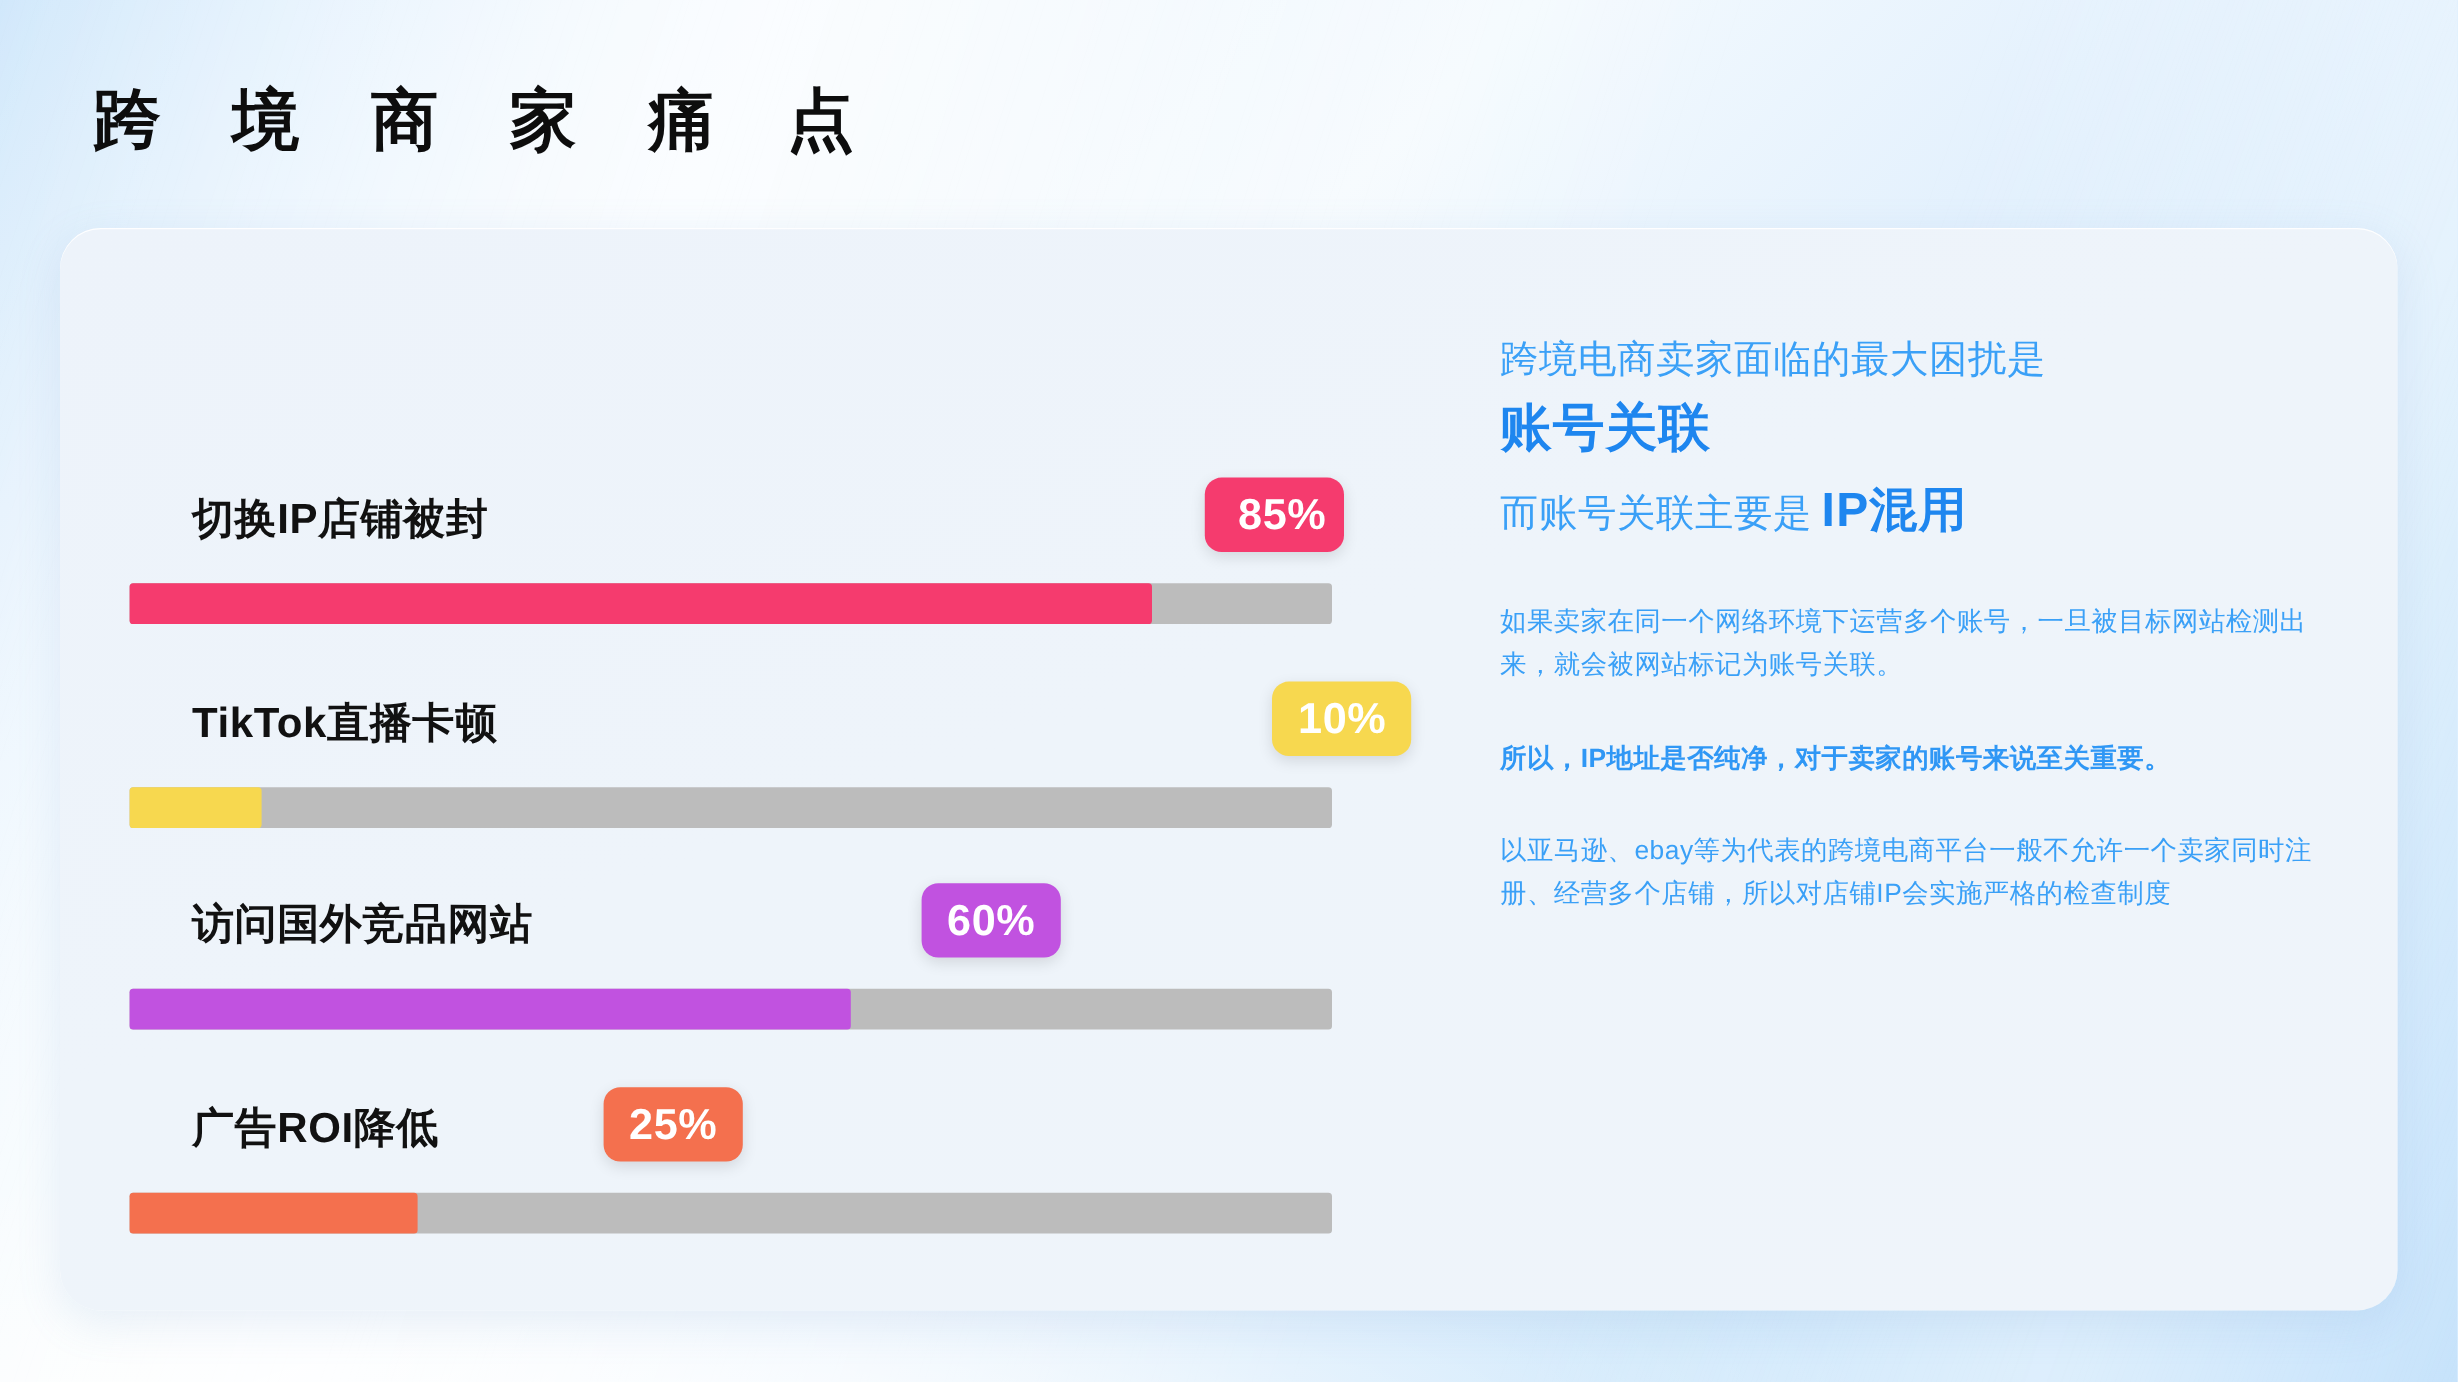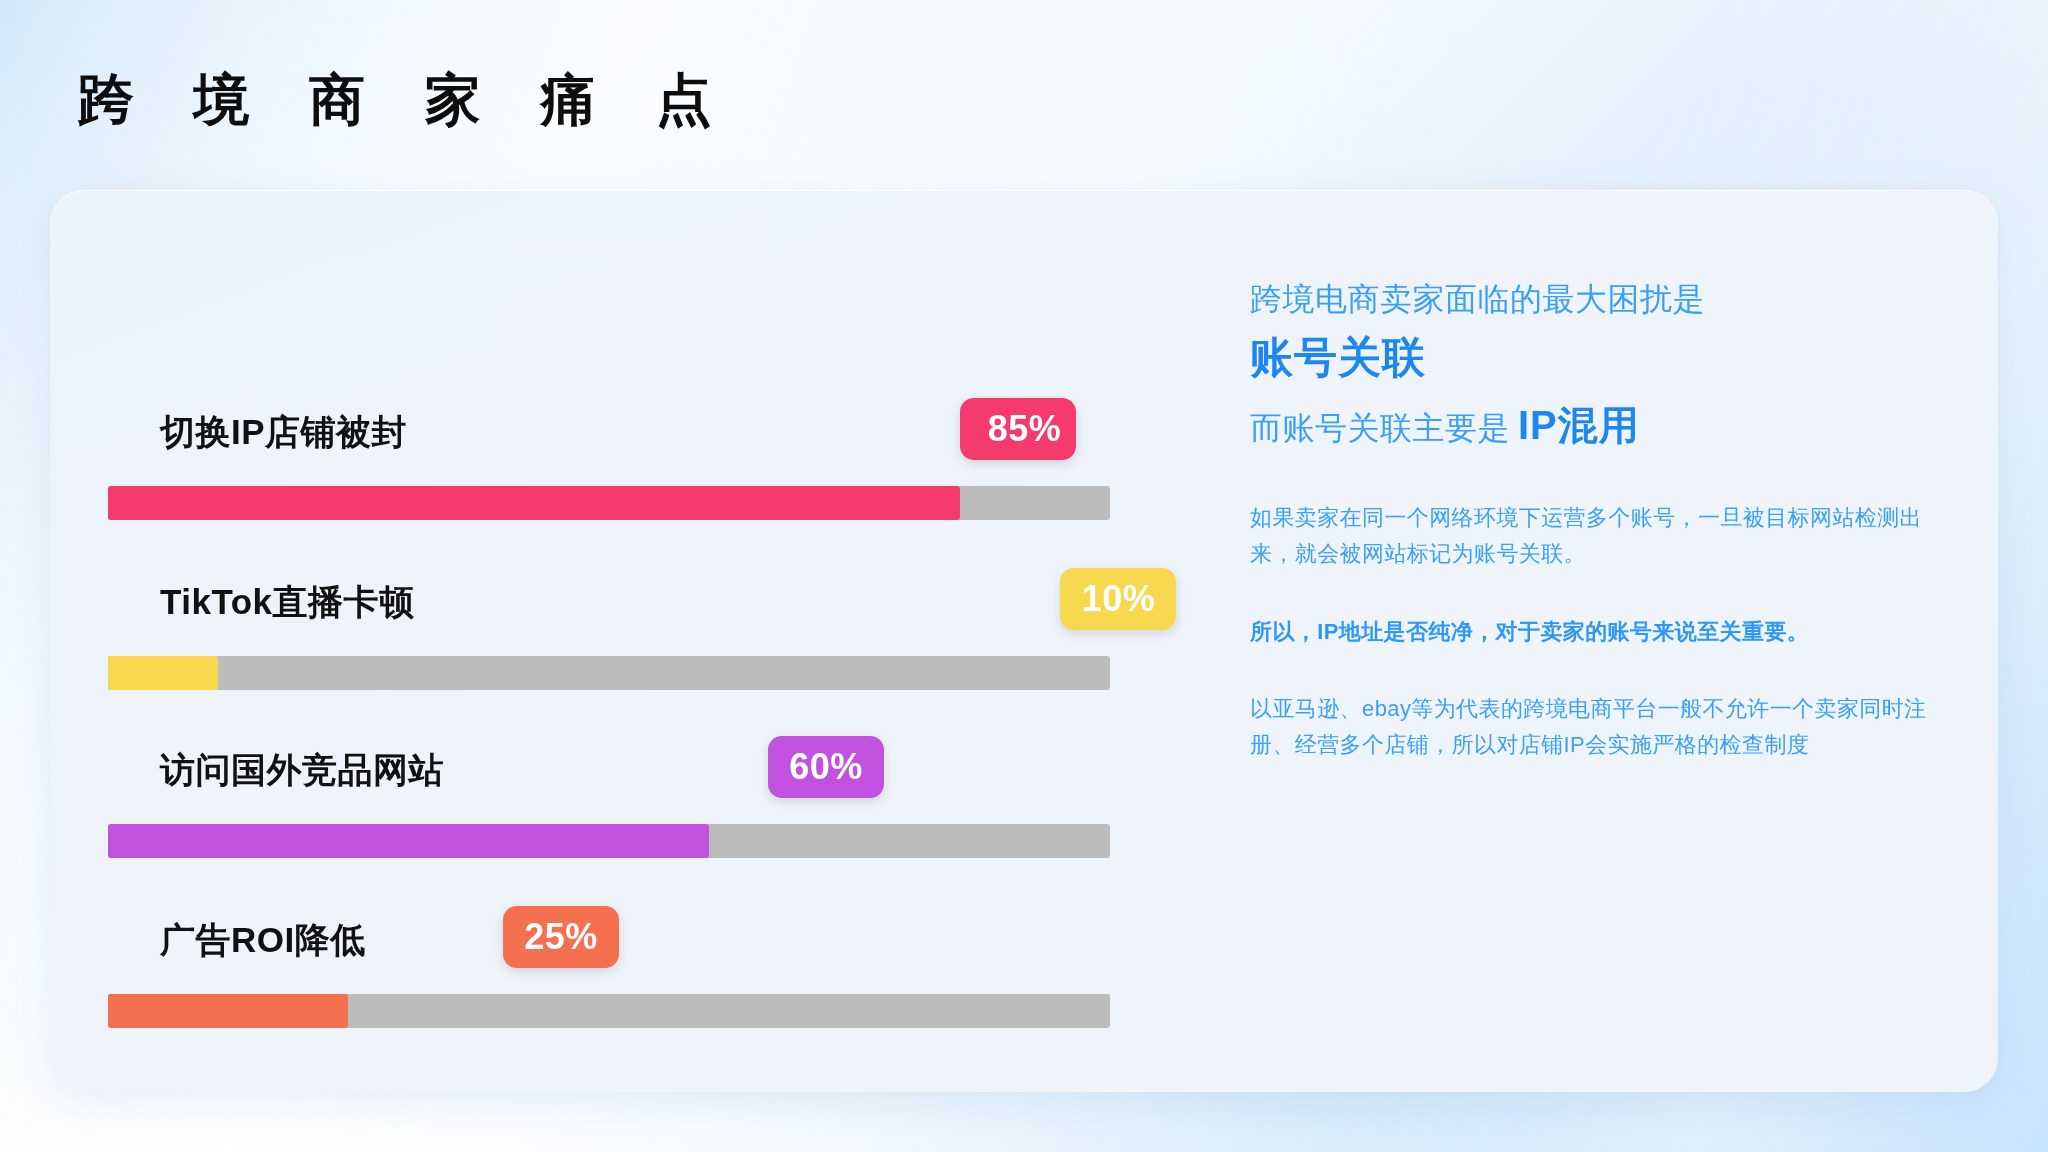--- a/index.html
+++ b/index.html
@@ -217,7 +217,7 @@
 
     <div class="bar-row" style="top: 170px; height: 160px;">
       <div class="bar-row-label">切换IP店铺被封</div>
-      <div class="bar-badge" style="left: 852px; background: #F53B6E; padding-left: 27px;">85%</div>
+      <div class="bar-badge" style="left: 896px; background: #F53B6E; padding-left: 27px;">85%</div>
       <div class="bar-track">
         <div class="bar-fill" style="width: 85%; background: #F53B6E;"></div>
       </div>

